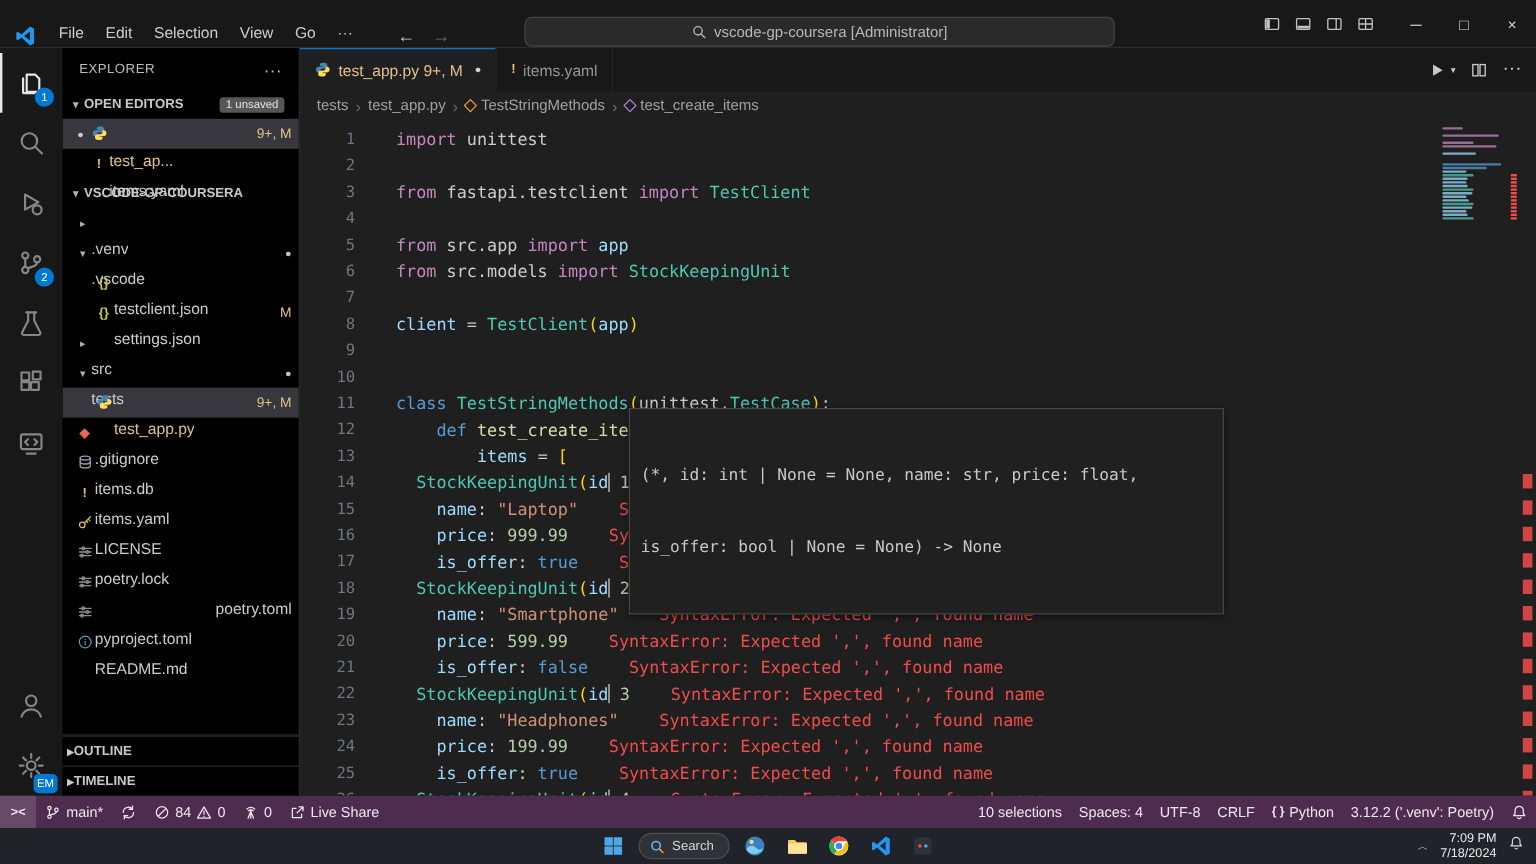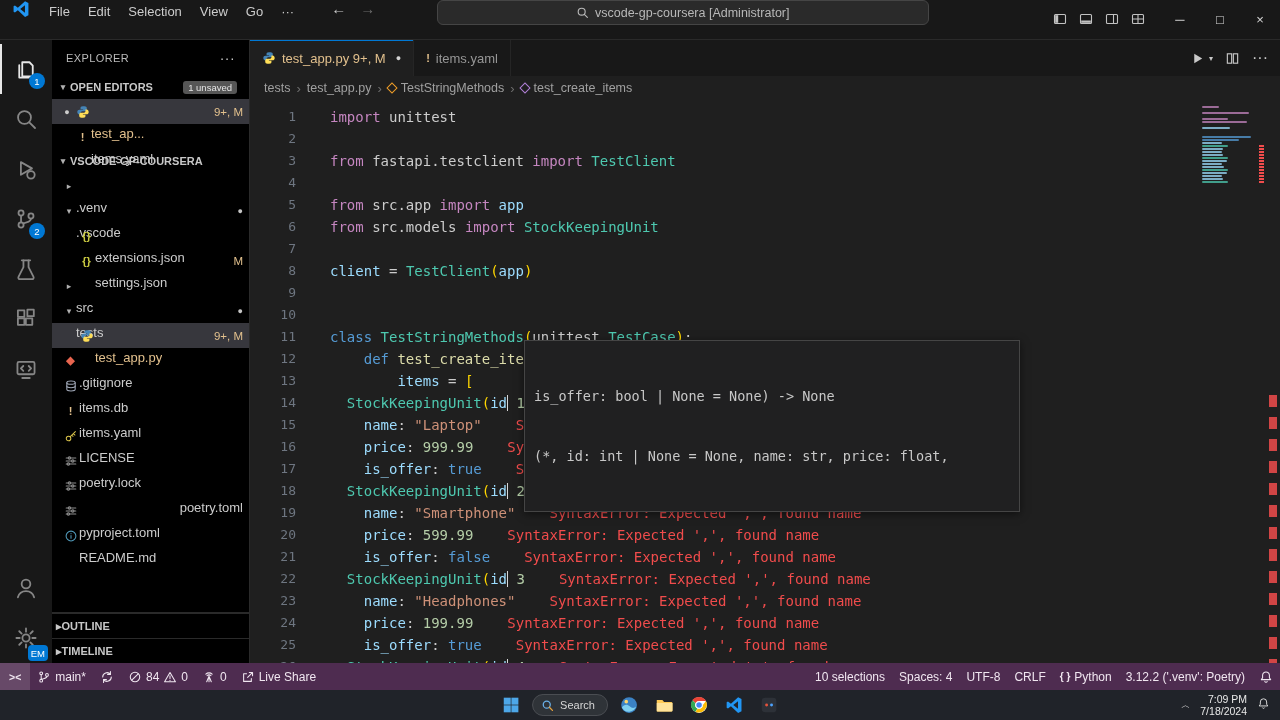--- a/index.html
+++ b/index.html
@@ -8,7 +8,7 @@
   .screen { position:relative; width:1280px; height:720px; overflow:hidden; background:#1f1f1f; color:#cccccc; }
 
   
-  .titlebar { height:40px; background:#181818; display:flex; align-items:flex-start; border-bottom:1px solid #2a2a2a; }
+  .titlebar { height:40px; background:#181818; display:flex; align-items:flex-end; border-bottom:1px solid #2a2a2a; }
   .tb-logo { width:18px; height:18px; margin:0 10px 0 12px; flex:none; }
   .menu-item { padding:4px 9px; font-size:13px; color:#cccccc; border-radius:5px; cursor:default; }
   .nav-arrows { display:flex; gap:14px; margin-left:28px; font-size:15px; }

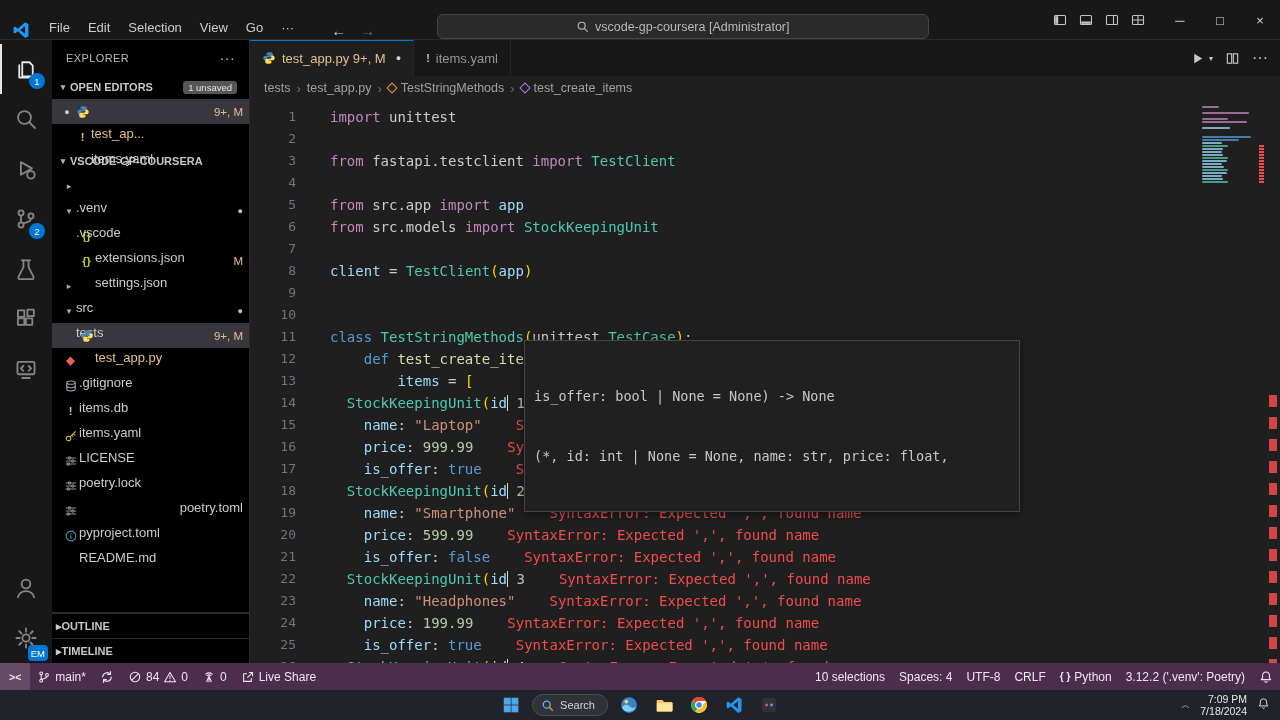--- a/index.html
+++ b/index.html
@@ -264,7 +264,7 @@
           </div>
           <div class="row" style="padding-left:26px;">
             <span class="fic fic-json">{}</span>
-            <span class="nm">extensions.json</span>
+            <span class="nm">testclient.json</span>
           </div>
           <div class="row" style="padding-left:26px;">
             <span class="fic fic-json">{}</span>

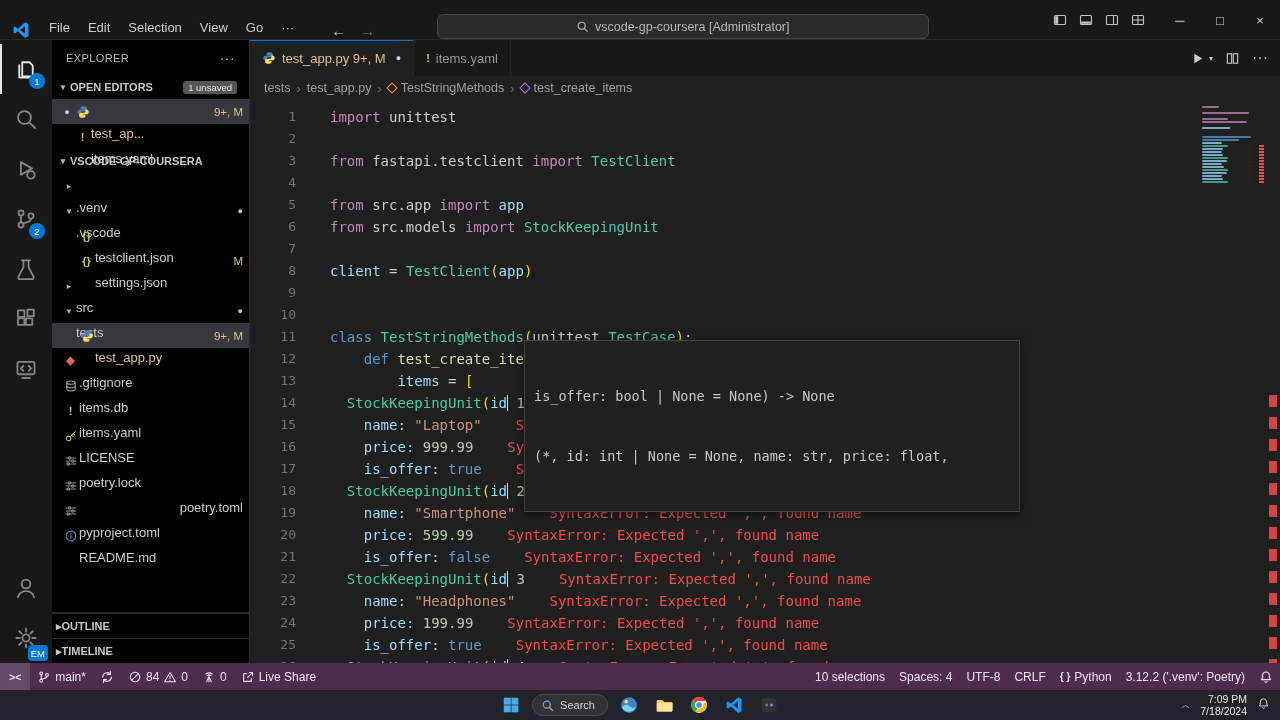--- a/index.html
+++ b/index.html
@@ -503,8 +503,8 @@
             </div>
           </div>
         <div class="hover-tip">
+          <div>(*, id: int | None = None, name: str, price: float,</div>
           <div>is_offer: bool | None = None) -&gt; None</div>
-          <div>(*, id: int | None = None, name: str, price: float,</div>
         </div>
         <div class="minimap" id="minimap">
             <div class="mm-bar" style="top:6px;left:2px;width:17px;background:#c586c0"></div>

